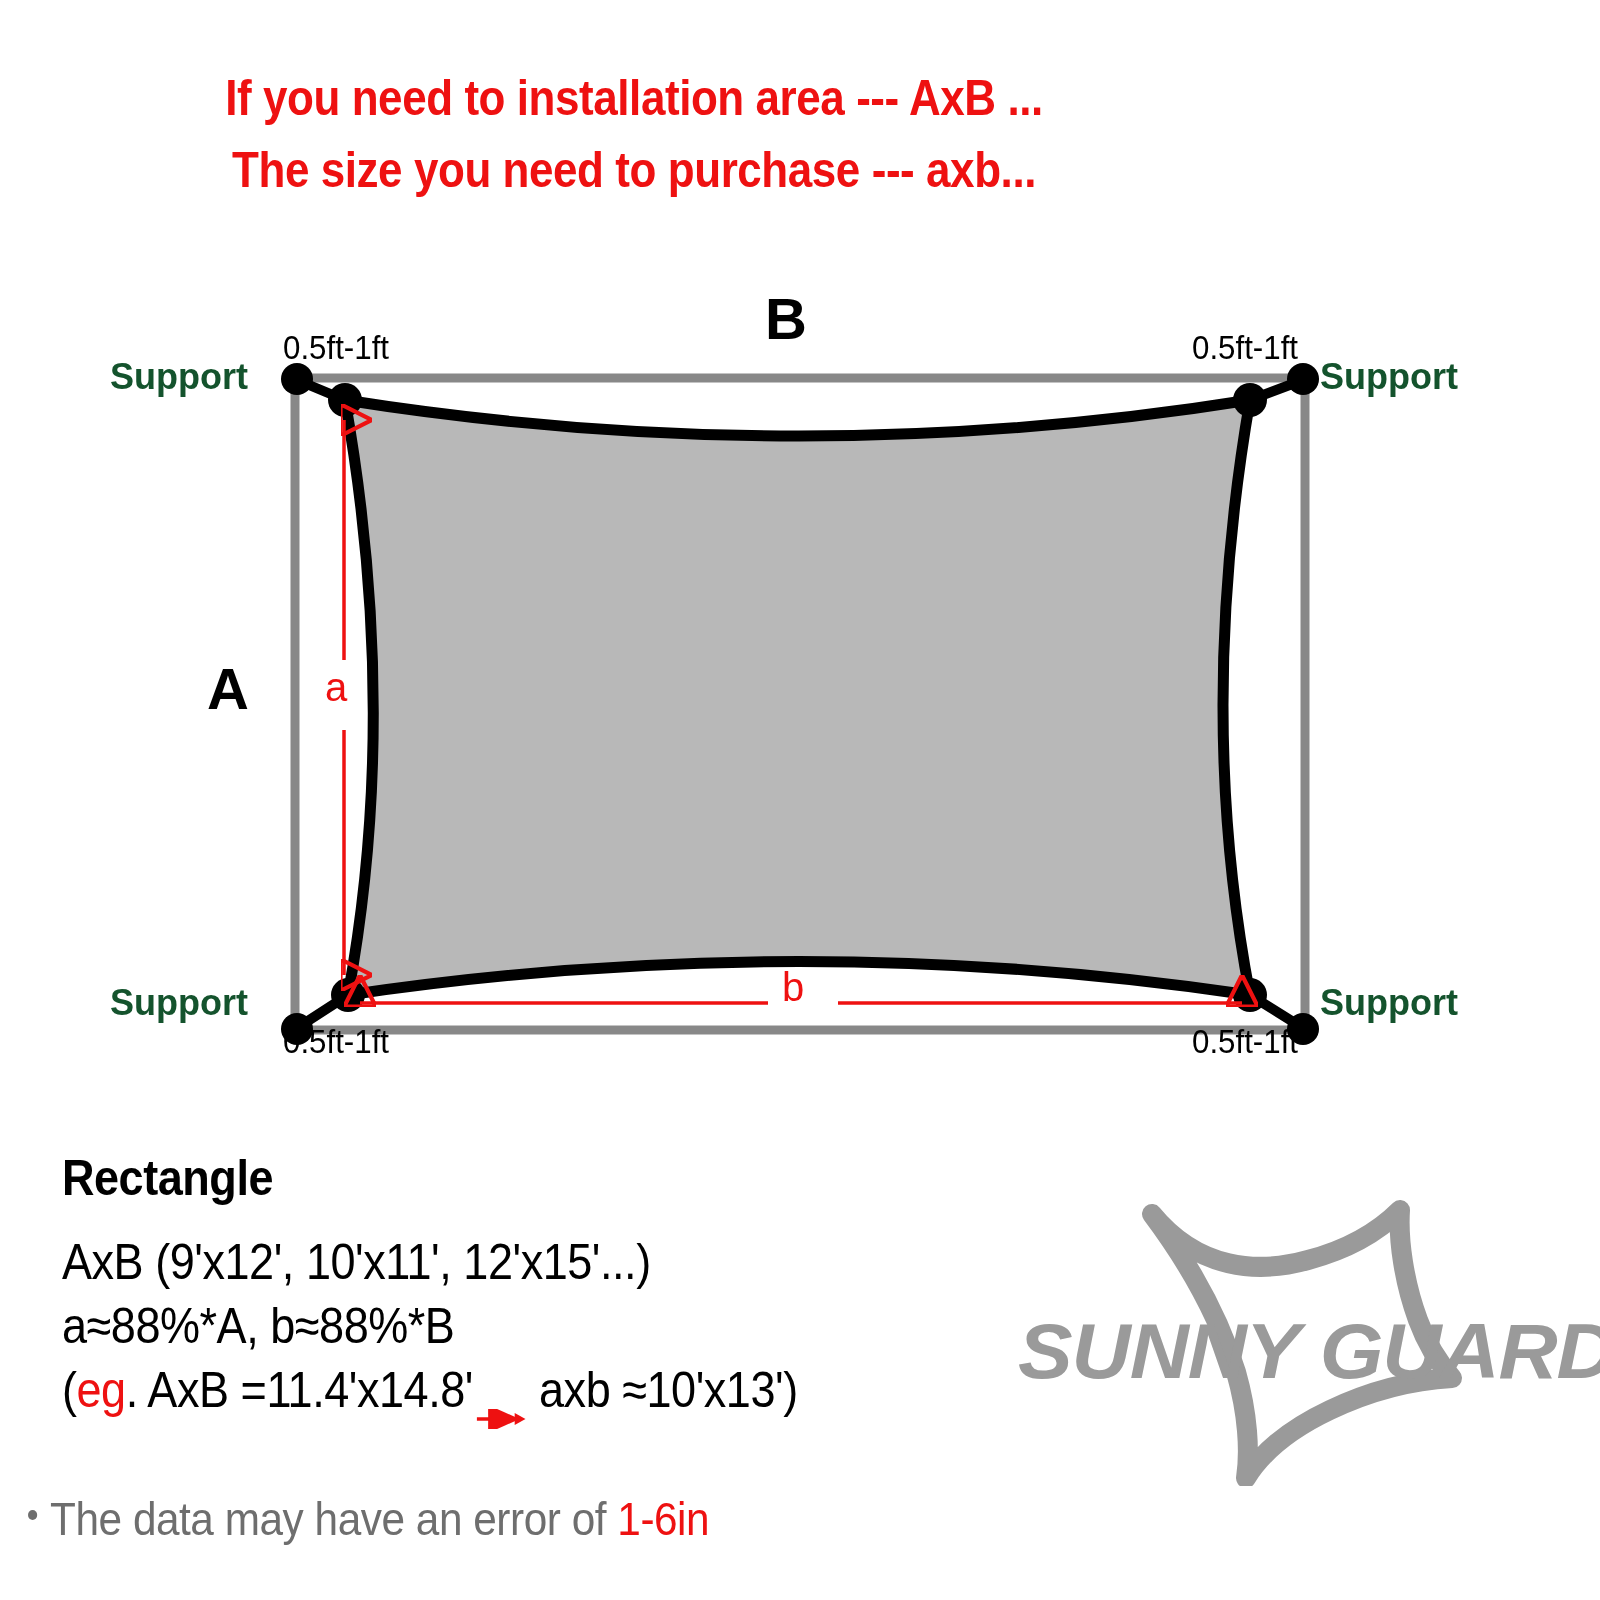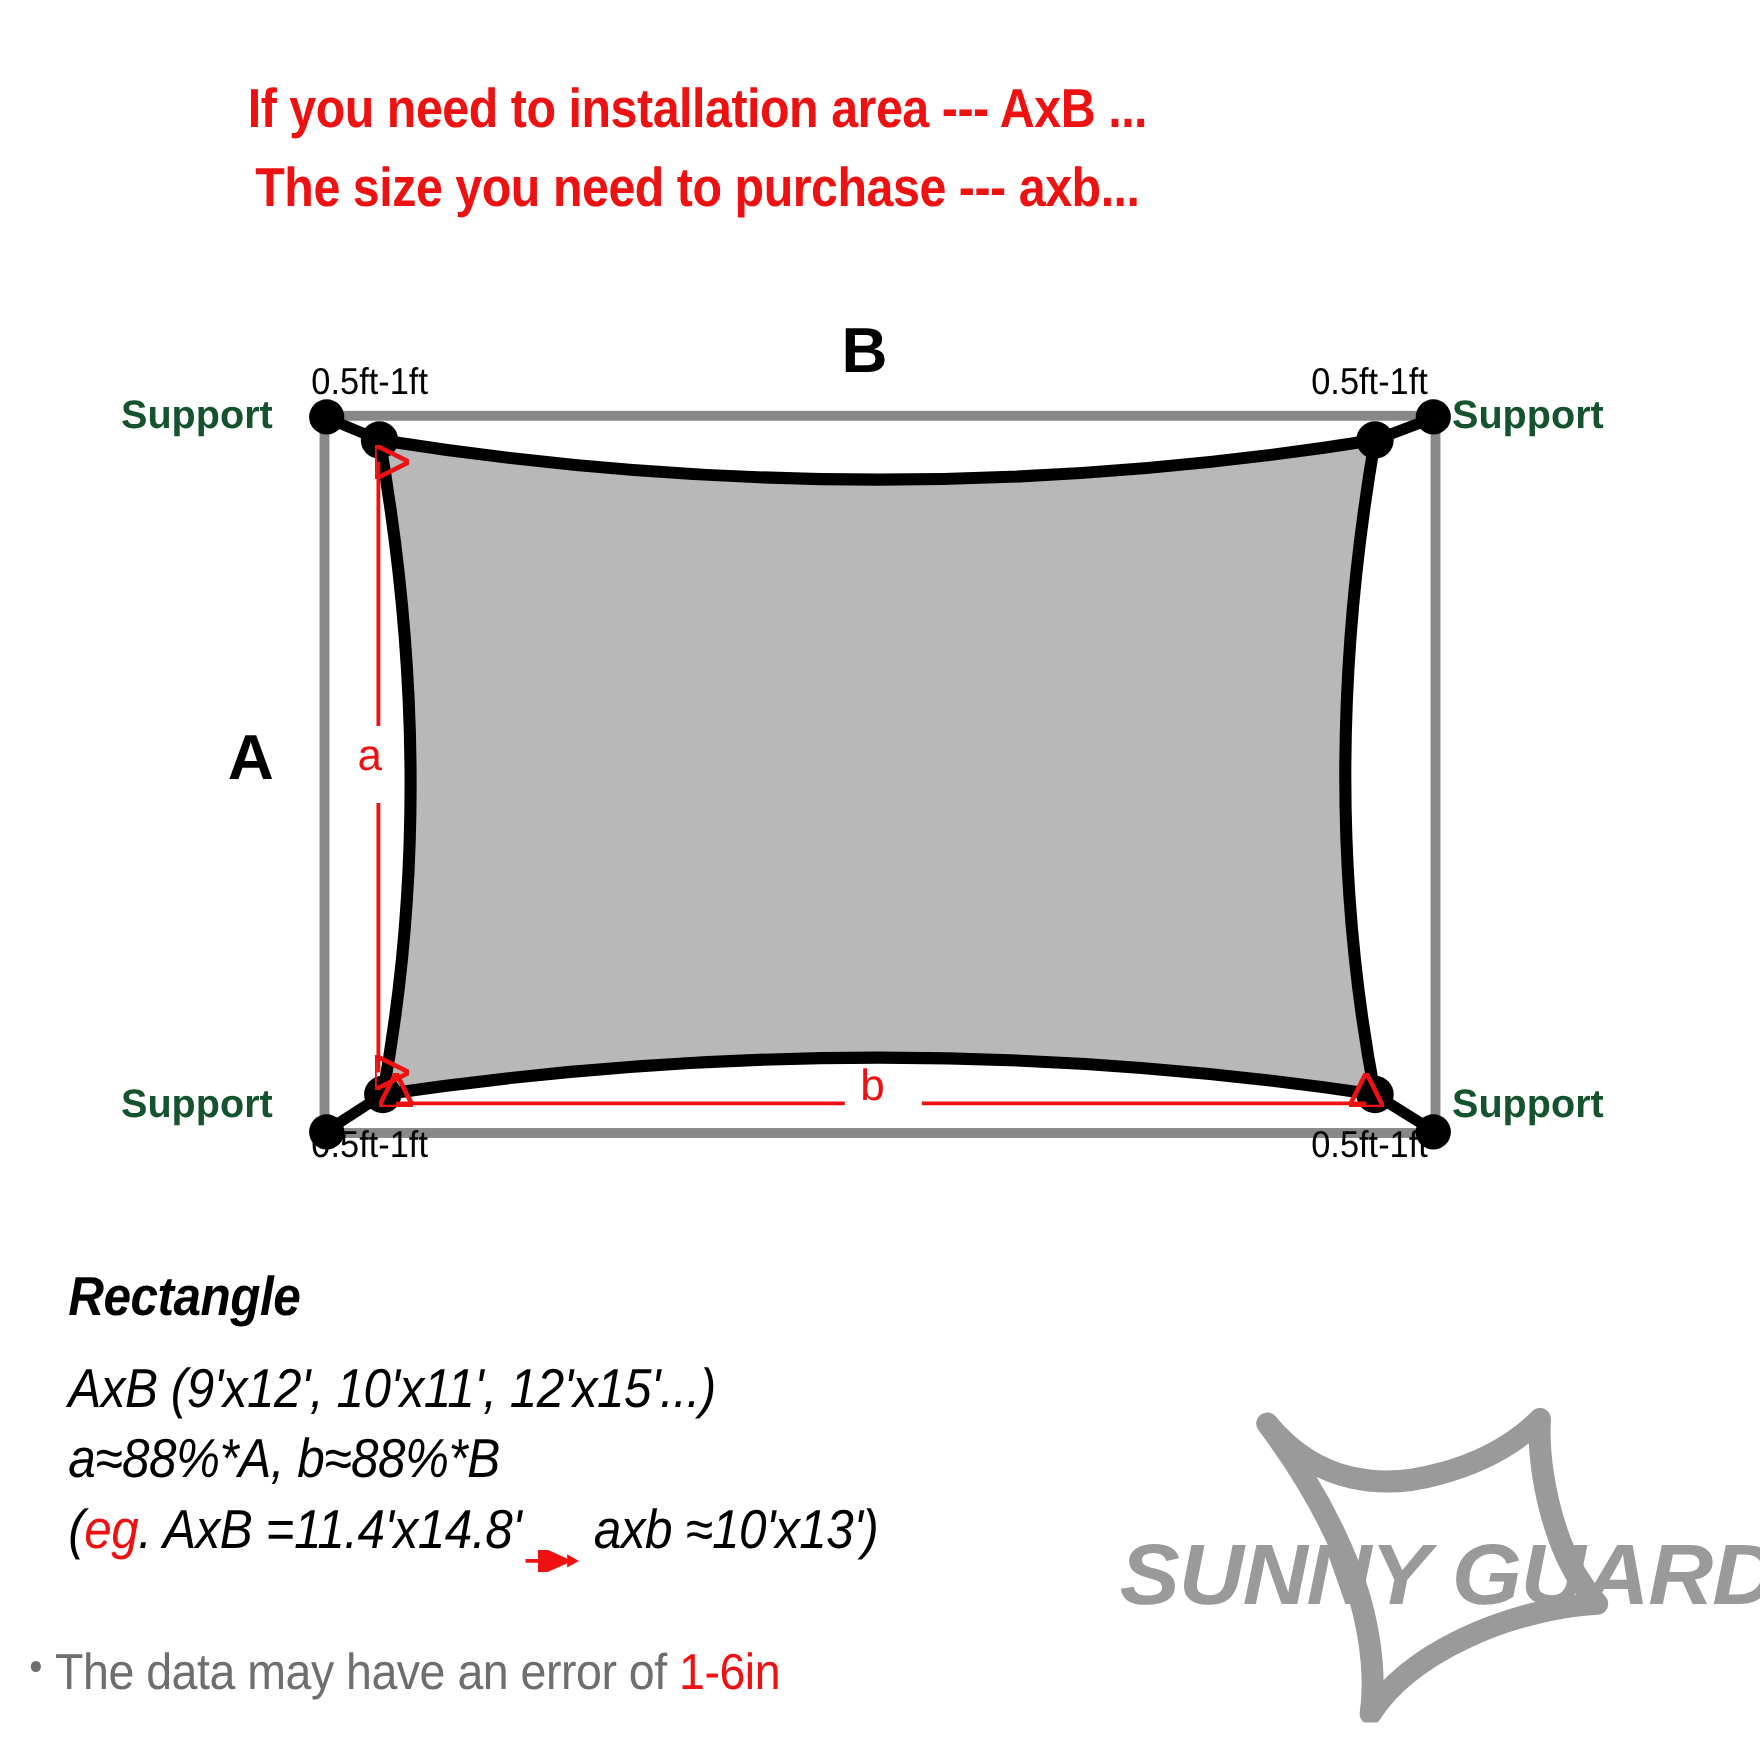--- a/index.html
+++ b/index.html
@@ -95,7 +95,6 @@
     left: 62px;
     top: 1148px;
     width: 980px;
-    font-style: italic;
   }
   #shape-title {
     font-weight: bold;

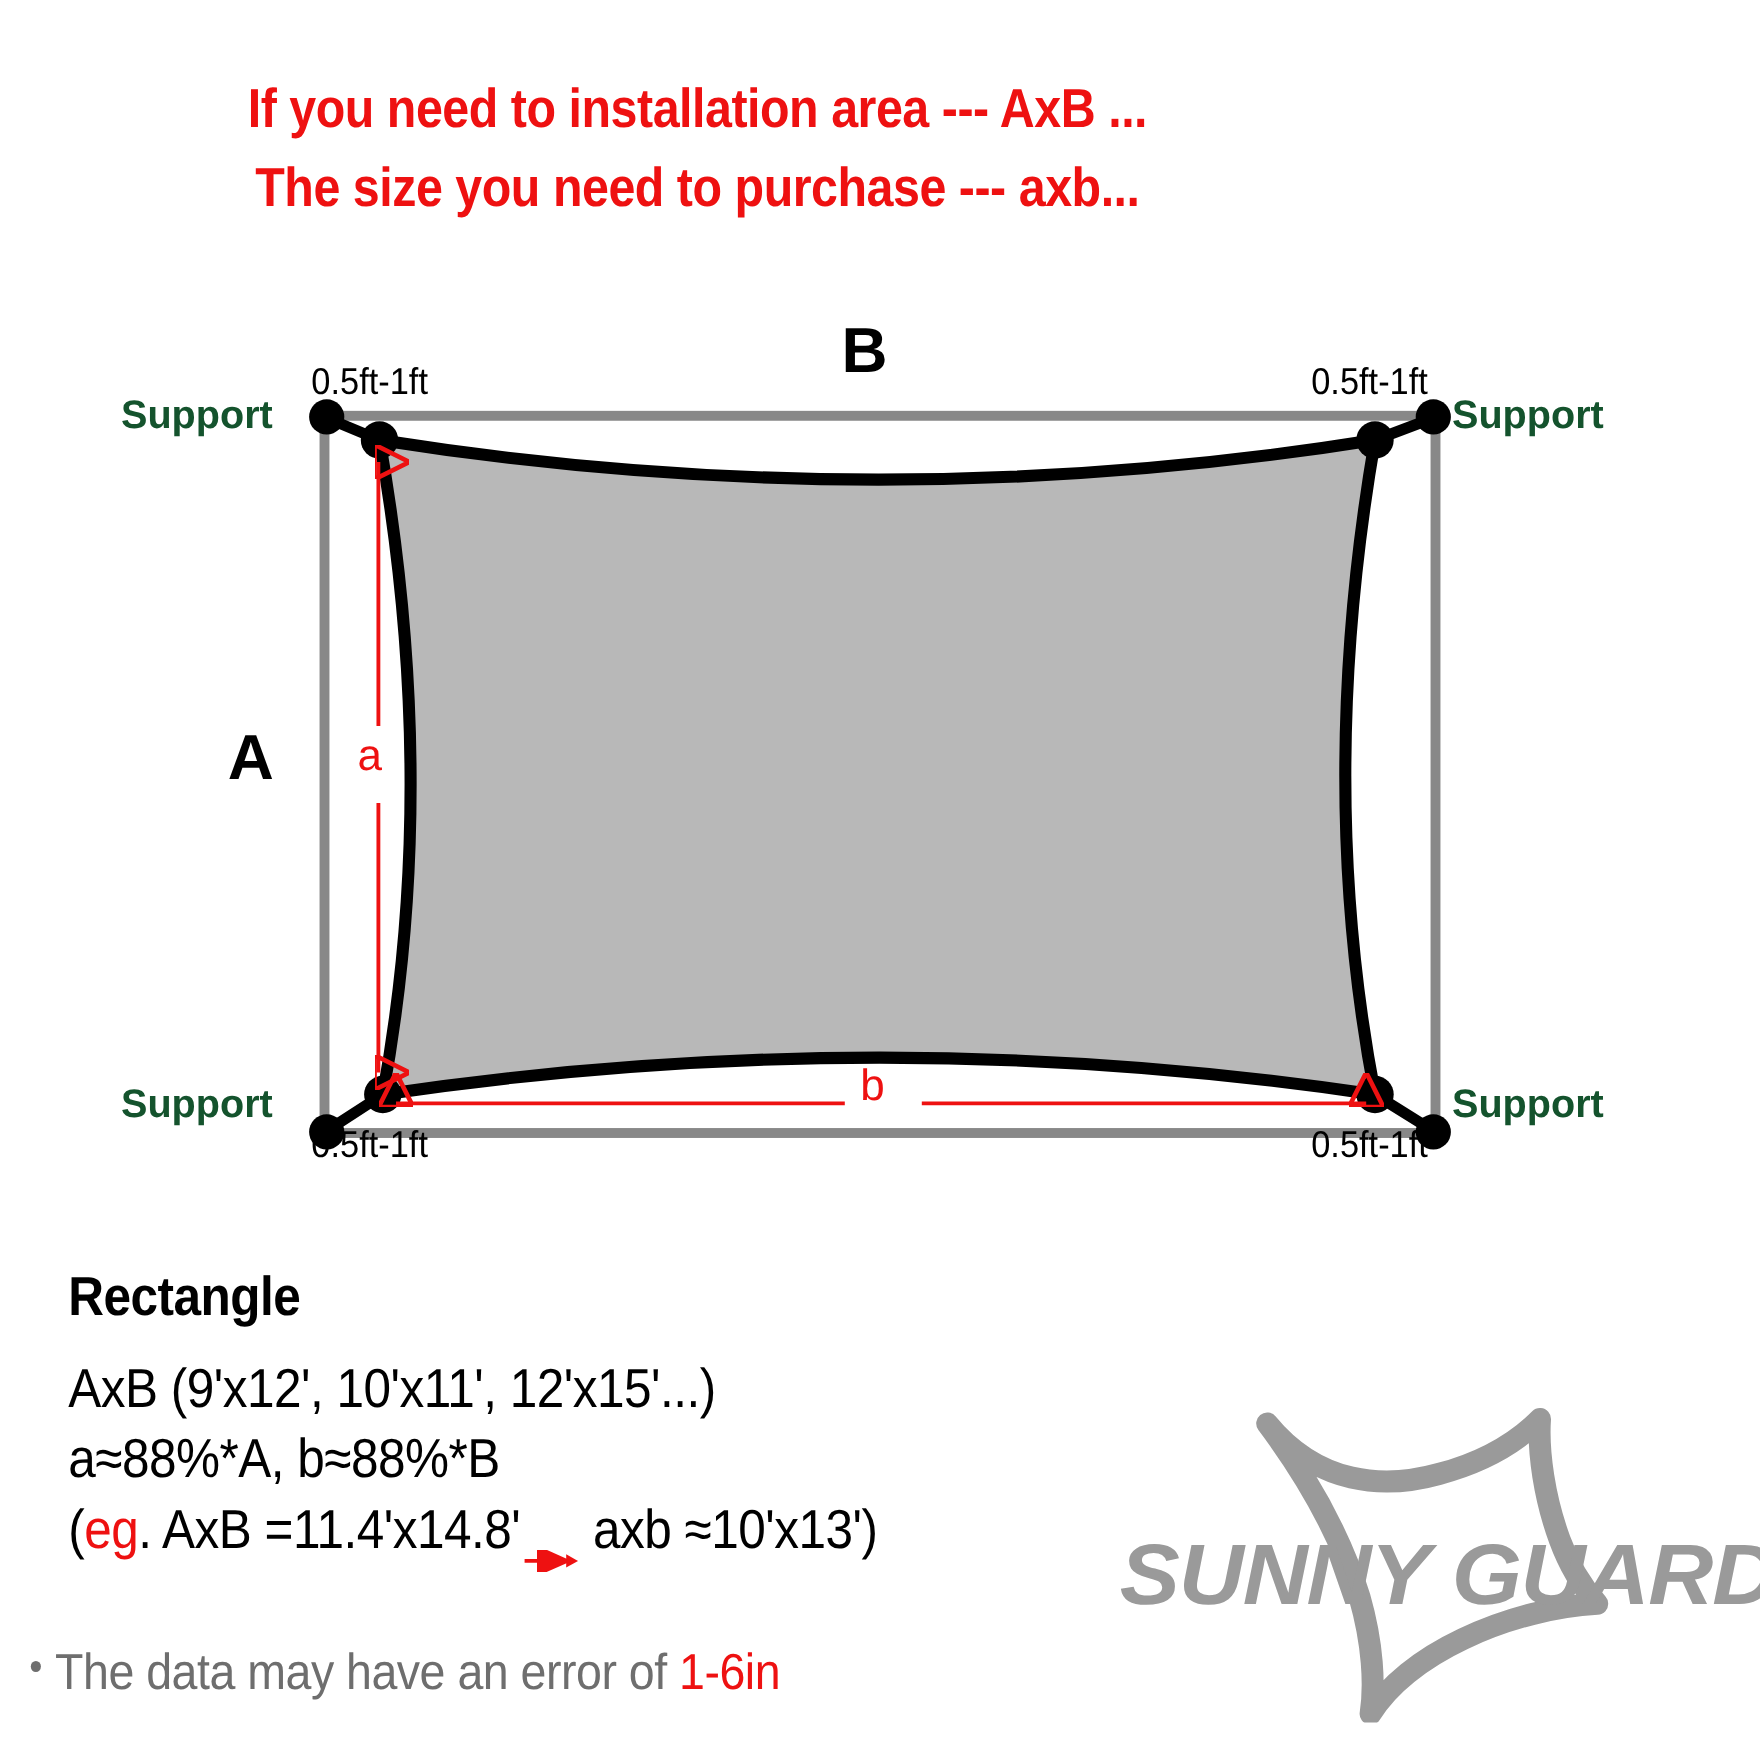--- a/index.html
+++ b/index.html
@@ -128,7 +128,7 @@
   #logo {
     position: absolute;
     left: 1000px;
-    top: 1246px;
+    top: 1166px;
     width: 560px;
     height: 320px;
   }

